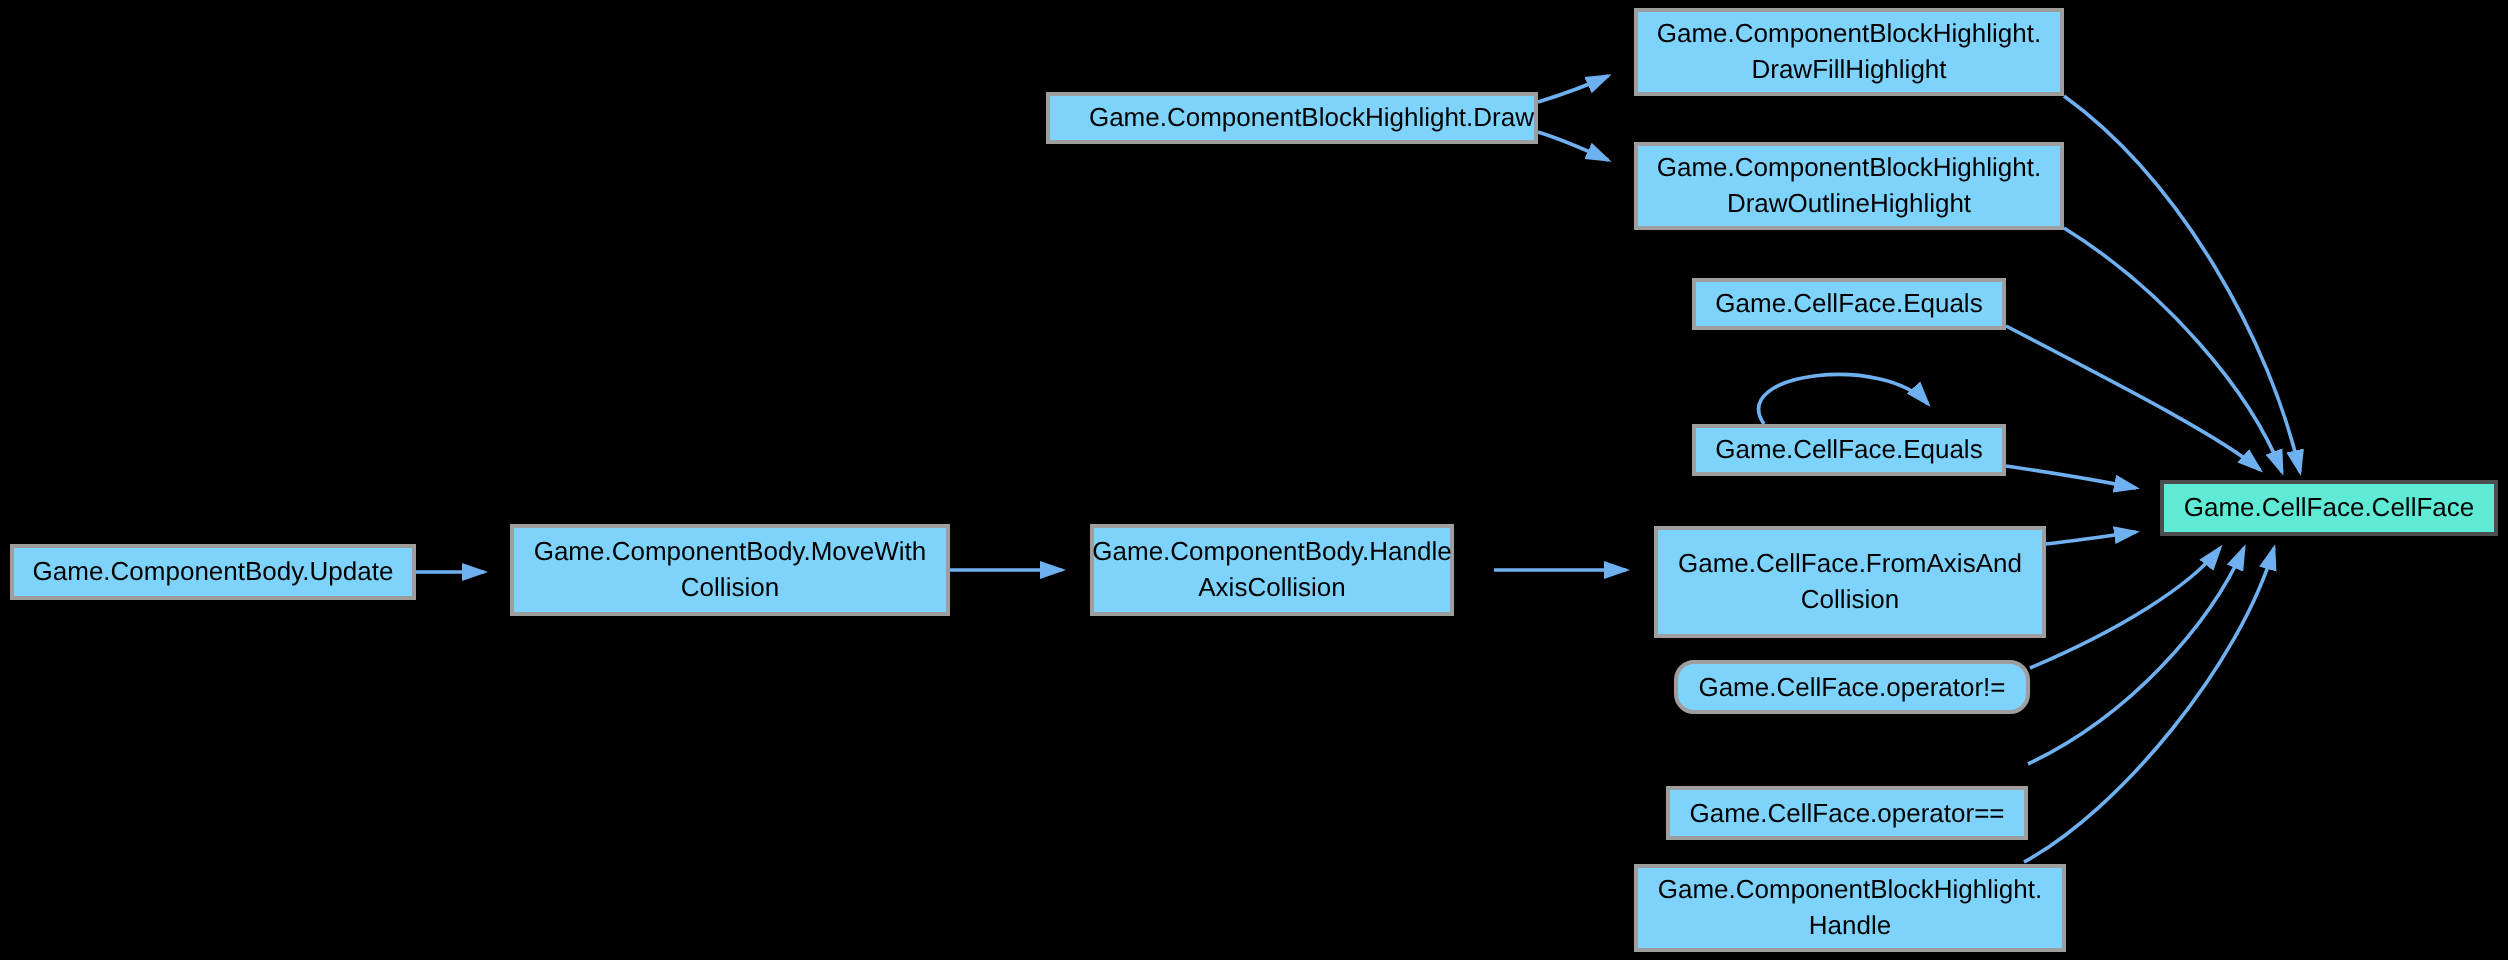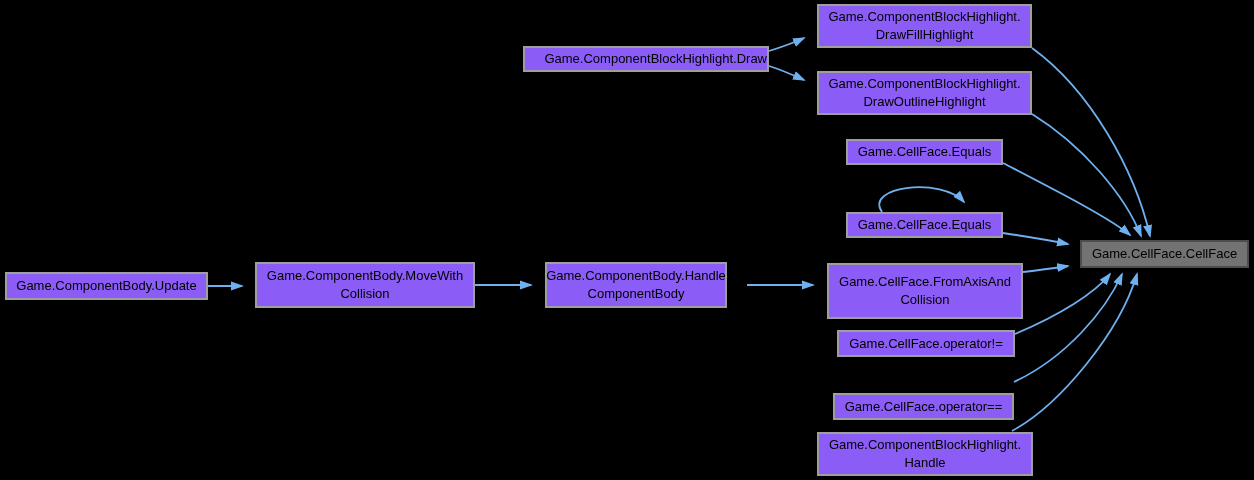--- a/index.html
+++ b/index.html
@@ -24,7 +24,7 @@
   .node {
     position: absolute;
     box-sizing: border-box;
-    background: #8b5cf6;
+    background: #7dd3fc;
     border: 2px solid #9e9e9e;
     color: #000000;
     font-size: 13px;

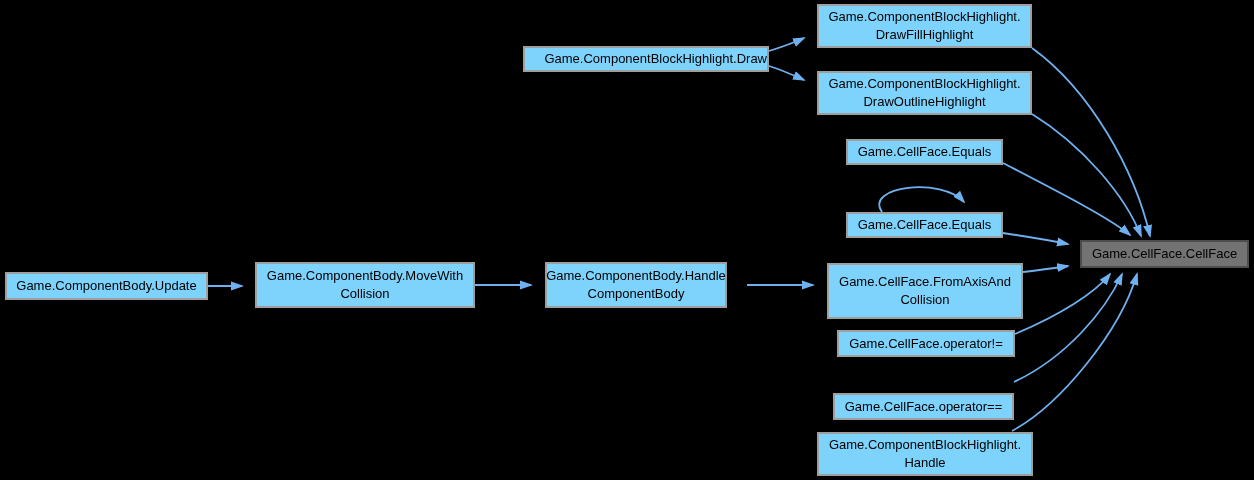--- a/index.html
+++ b/index.html
@@ -38,7 +38,7 @@
     cursor: pointer;
   }
   .node.current {
-    background: #737373;
+    background: #5eead4;
     border-color: #4d4d4d;
     cursor: default;
   }

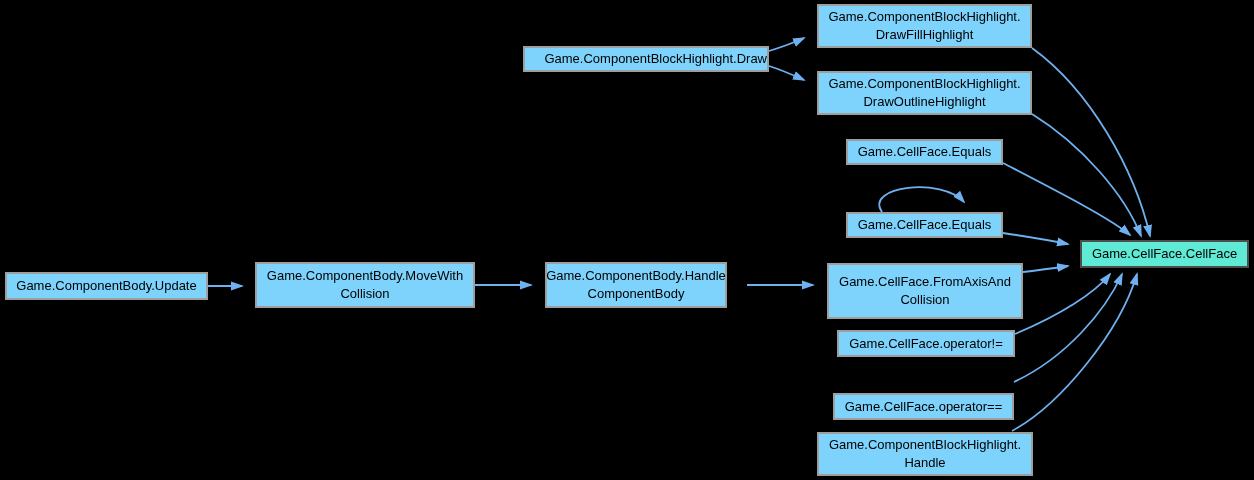--- a/index.html
+++ b/index.html
@@ -86,7 +86,7 @@
 
   <div class="node" style="left:545px; top:262px; width:182px; height:46px;">
     <span>Game.ComponentBody.Handle</span>
-    <span>ComponentBody</span>
+    <span>AxisCollision</span>
   </div>
 
   <div class="node" style="left:523px; top:46px; width:246px; height:26px;align-items:flex-end;">

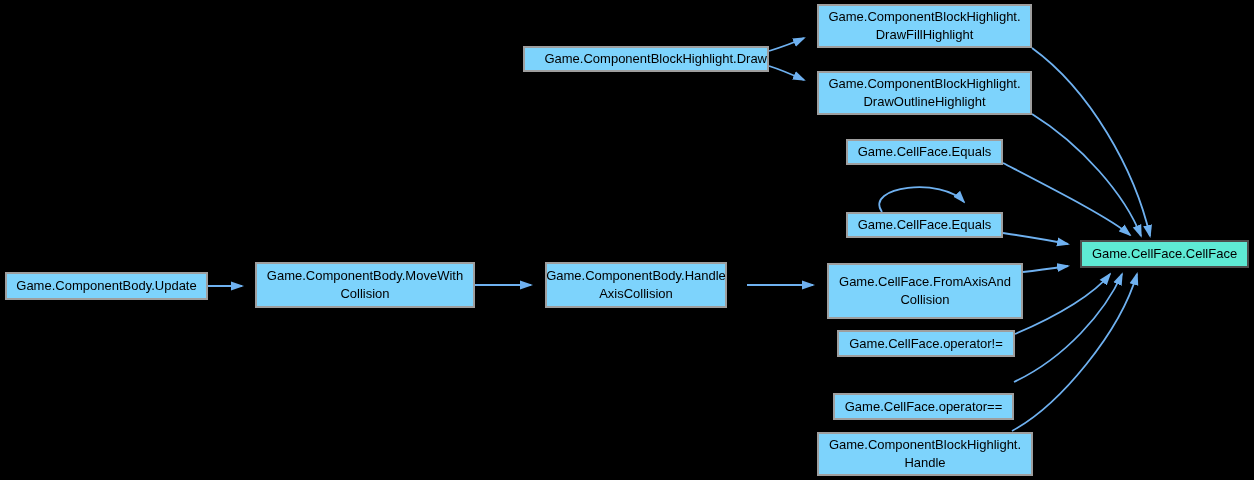--- a/index.html
+++ b/index.html
@@ -116,7 +116,7 @@
     <span>Collision</span>
   </div>
 
-  <div class="node" style="left:837px; top:330px; width:178px; height:27px;">
+  <div class="node" style="left:837px; top:330px; width:178px; height:27px;border-radius:10px;">
     <span>Game.CellFace.operator!=</span>
   </div>
 

